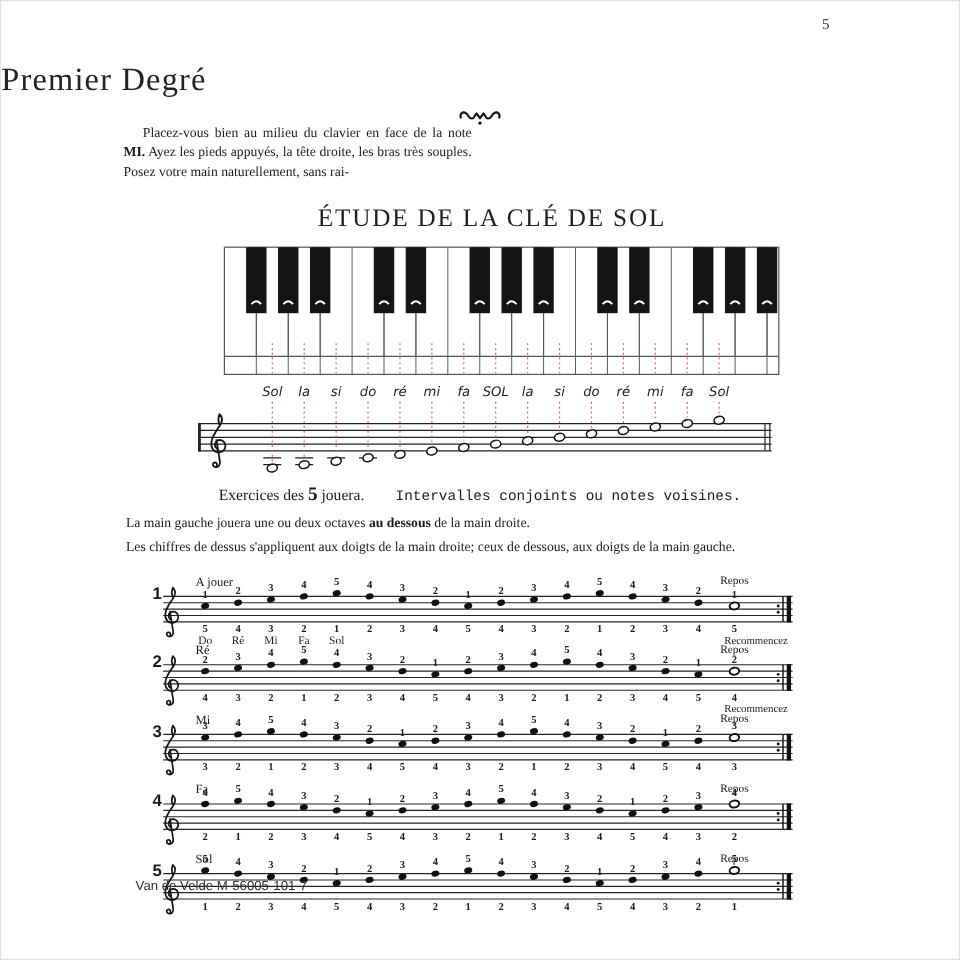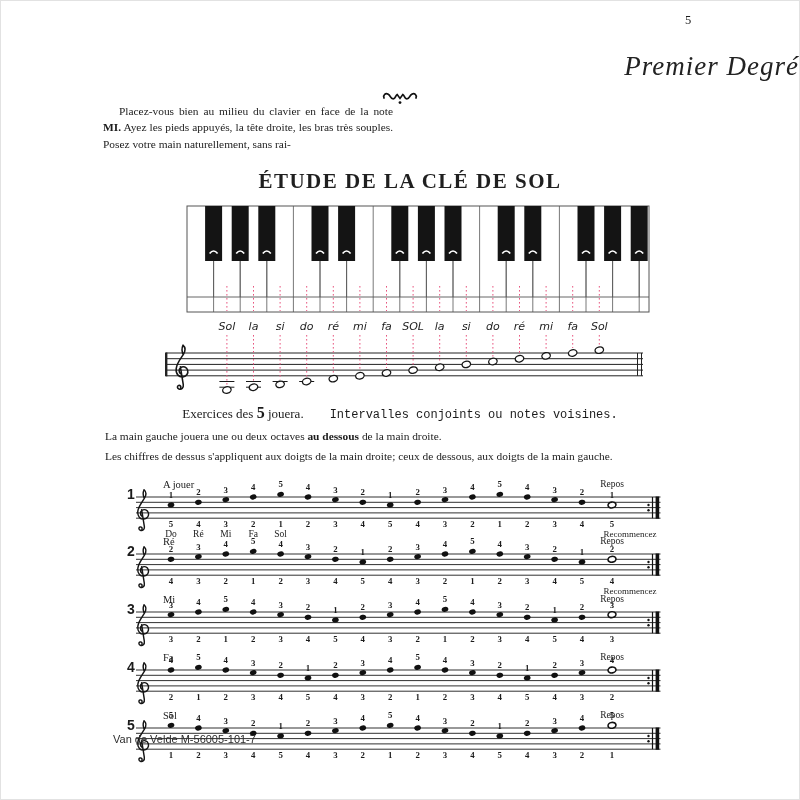--- a/index.html
+++ b/index.html
@@ -6,8 +6,8 @@
   .page{position:relative;width:800px;height:800px;background:#fff;border:1px solid #e2e2e2;
         box-sizing:border-box;font-family:"Liberation Serif",serif;color:#1b1b1b;overflow:hidden;}
   .page-number{position:absolute;top:12px;left:684px;font-size:12.5px;}
-  .title{position:absolute;top:50px;left:0;right:0;text-align:right;font-size:27px;
-         font-weight:normal;letter-spacing:1px;margin:0;color:#222;font-style:italic;}
+  .title{position:absolute;top:50px;left:0;right:0;text-align:left;font-size:27px;
+         font-weight:normal;letter-spacing:1px;margin:0;color:#222;}
   .ornament{position:absolute;top:89px;left:50%;transform:translateX(-50%);}
   .intro{position:absolute;top:102px;left:102px;width:598px;display:flex;gap:17px;
          font-size:11.4px;line-height:1.44;text-align:justify;flex-direction:column;}

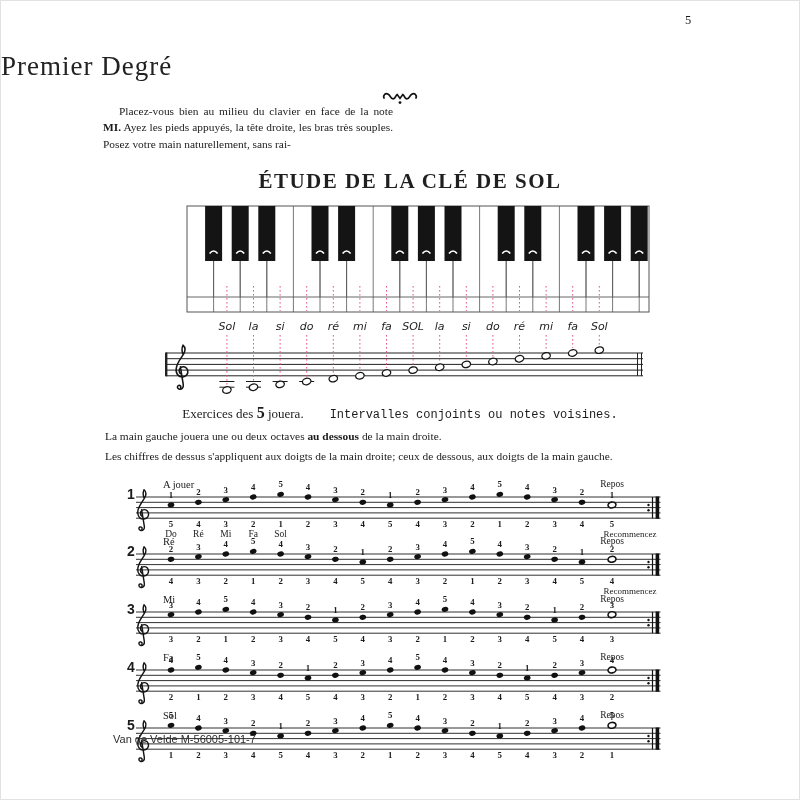--- a/index.html
+++ b/index.html
@@ -14,7 +14,7 @@
   .intro p{margin:0;width:290px;}
   .intro .left{text-indent:16px;}
   .etude{position:absolute;top:168px;left:0;right:0;text-align:center;font-size:21px;
-         font-weight:bold;letter-spacing:1.5px;margin:0;color:#1f1f1f;padding-left:20px;}
+         font-weight:normal;letter-spacing:1.5px;margin:0;color:#1f1f1f;padding-left:20px;}
   #music-top{position:absolute;left:150px;top:200px;width:520px;height:200px;}
   .ex-header{position:absolute;top:403px;left:0;right:0;text-align:center;}
   .exh-a{font-size:13px;}

